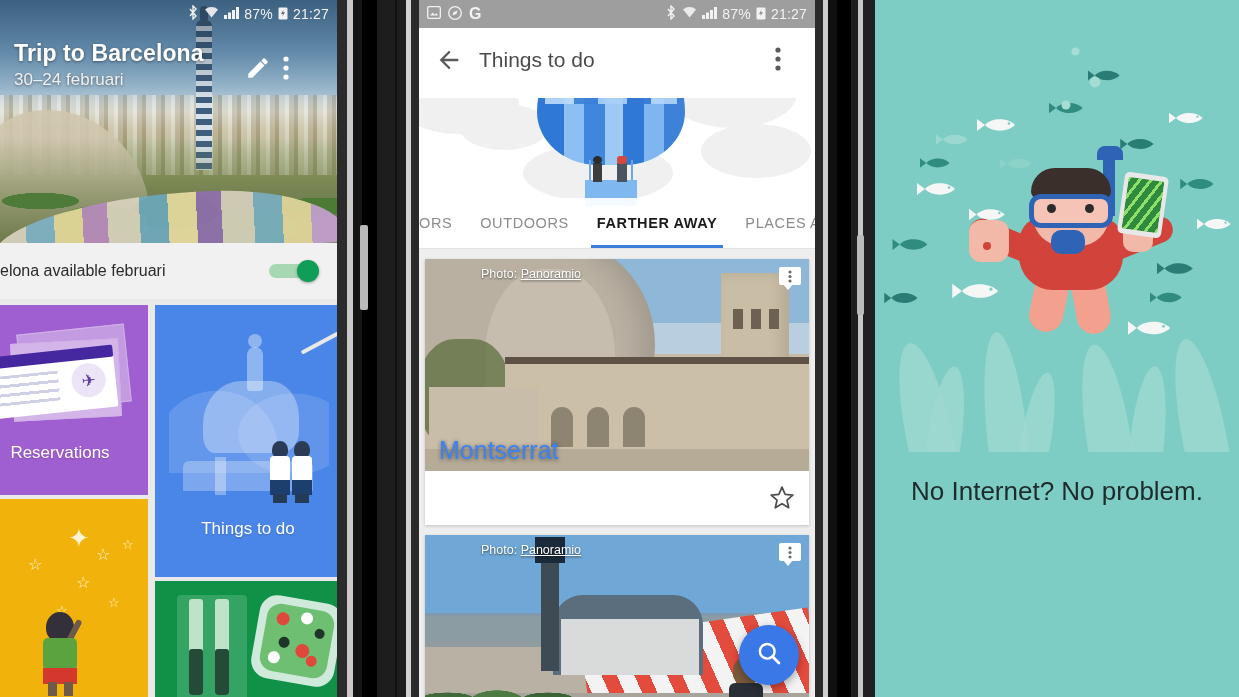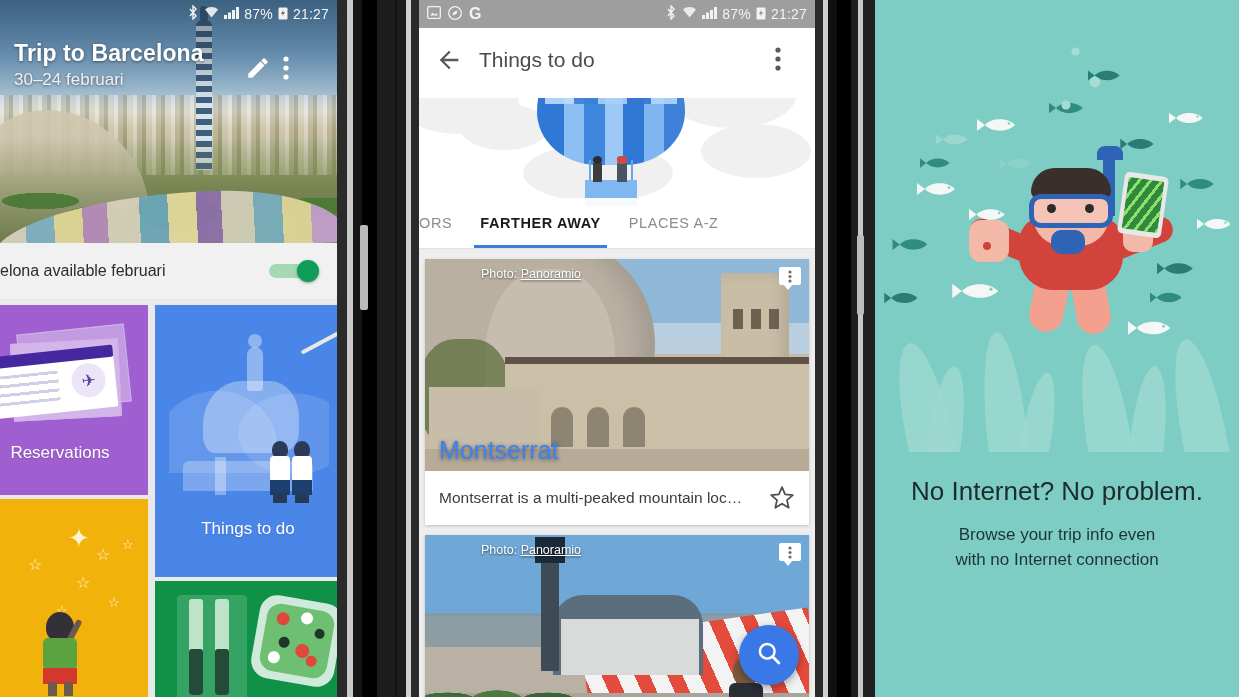--- a/index.html
+++ b/index.html
@@ -577,6 +577,7 @@
 
       <div id="mid-tabs">
         <div class="tab" style="padding-left:0;">ORS</div>
+        <div class="tab">OUTDOORS</div>
         <div class="tab active">FARTHER AWAY</div>
         <div class="tab">PLACES A-Z</div>
       </div>

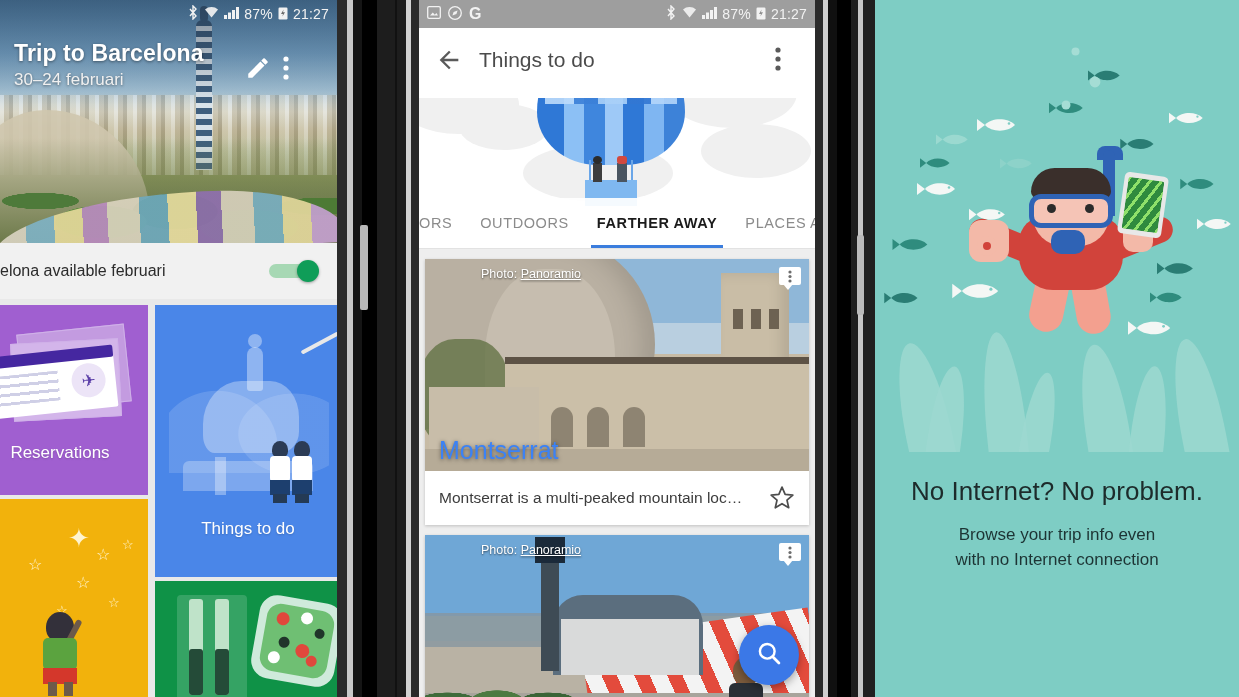--- a/index.html
+++ b/index.html
@@ -620,7 +620,6 @@
             </div>
           </div>
           <div class="card-desc">
-            <div class="txt">Montserrat is a multi-peaked mountain loc…</div>
             <div class="star">
               <svg width="26" height="26" viewBox="0 0 24 24">
                   <path d="M12 17.3l-6.2 3.7 1.6-7-5.4-4.7 7.1-.6L12 2l2.9 6.7 7.1.6-5.4 4.7 1.6 7z" fill="none" stroke="#4d4d4d" stroke-width="1.6" stroke-linejoin="round"></path>

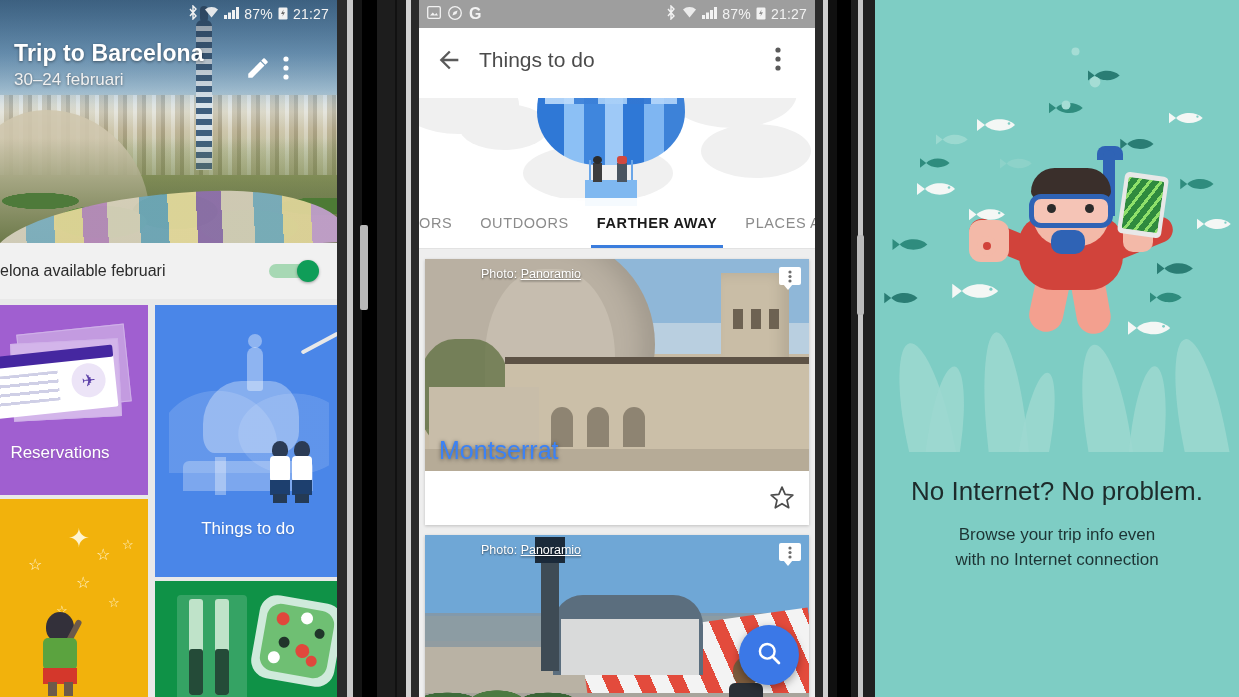--- a/index.html
+++ b/index.html
@@ -848,10 +848,6 @@
 
       <div id="right-copy">
         <div class="hl">No Internet? No problem.</div>
-        <div class="sub">
-          <div>Browse your trip info even</div>
-          <div>with no Internet connection</div>
-        </div>
       </div>
     </div>
   </div>

